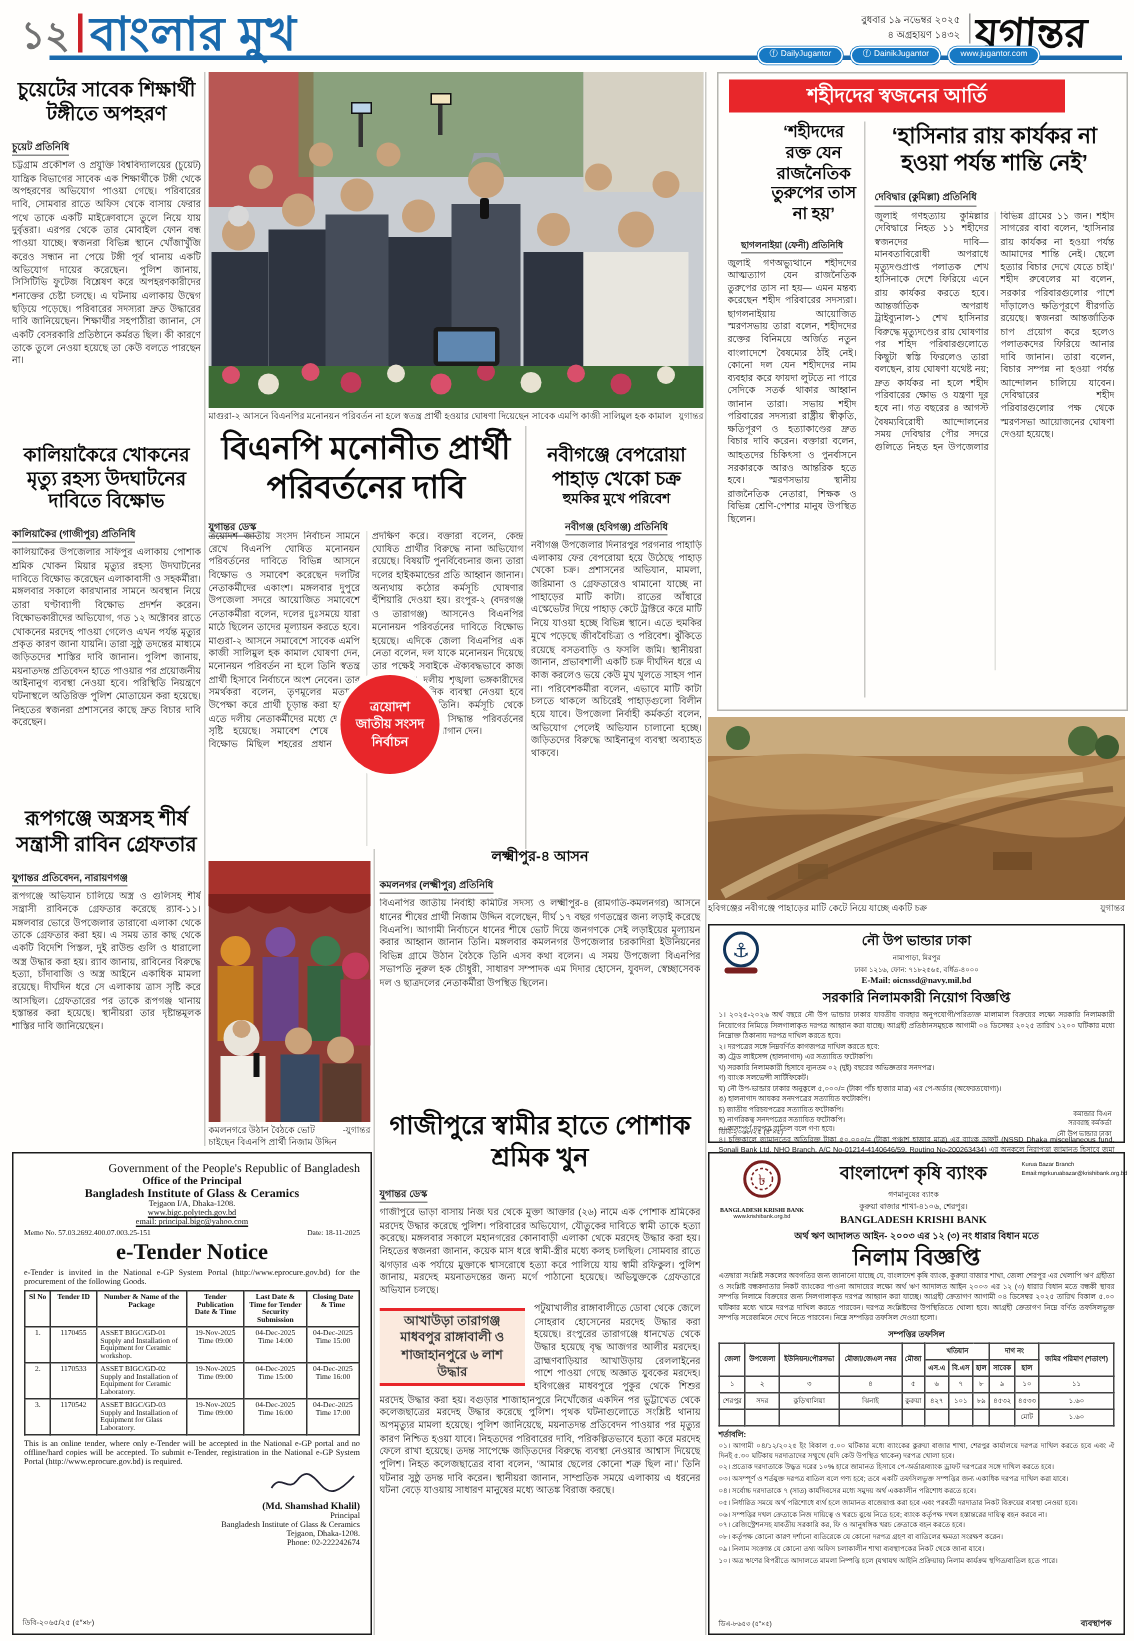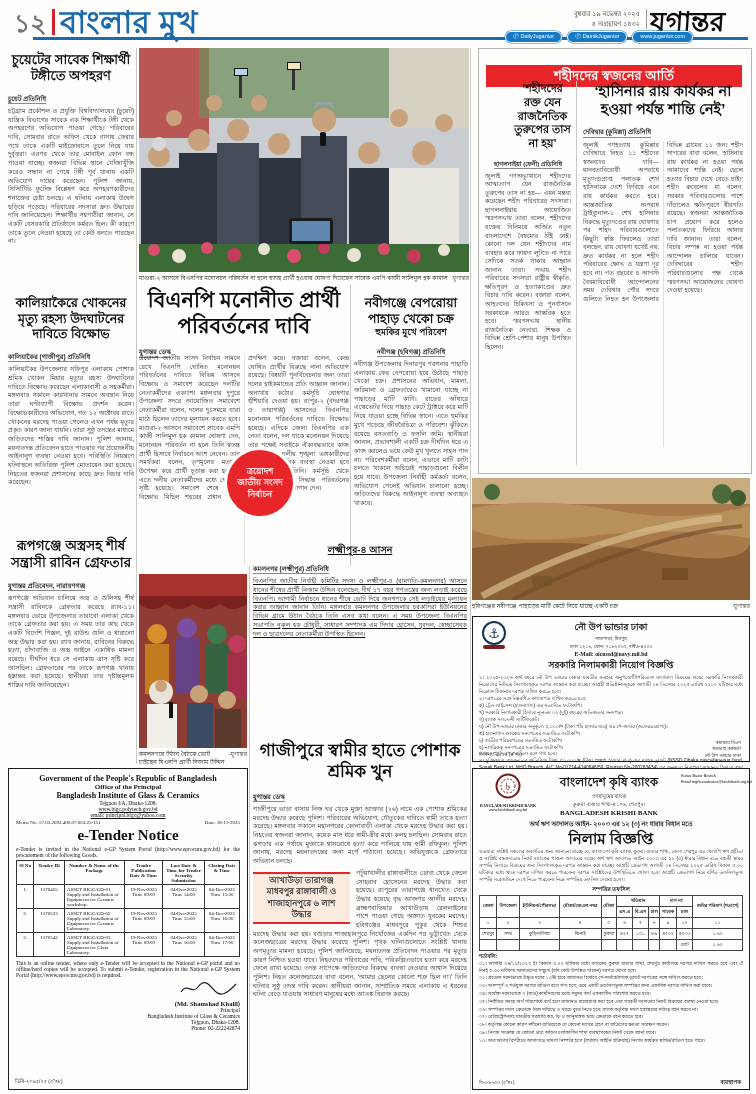--- a/index.html
+++ b/index.html
@@ -33,7 +33,7 @@
                   line-height:1.3;box-shadow:0 0 0 3px #fffefc;z-index:2;}
   
   .martyrs-box{left:478px;top:48px;width:272px;height:424px;border:1px solid #b5b5b0;}
-  .red-bar{position:absolute;left:7px;top:16px;width:256px;height:22px;background:#e8262a;color:#fff;
+  .red-bar{position:absolute;left:7px;top:4px;width:224px;height:22px;background:#e8262a;color:#fff;
            font-weight:bold;font-size:13px;display:flex;align-items:center;justify-content:center;}
   
   .ad-box{border:1.2px solid #1c1c1c;background:#fffefc;box-sizing:border-box;}

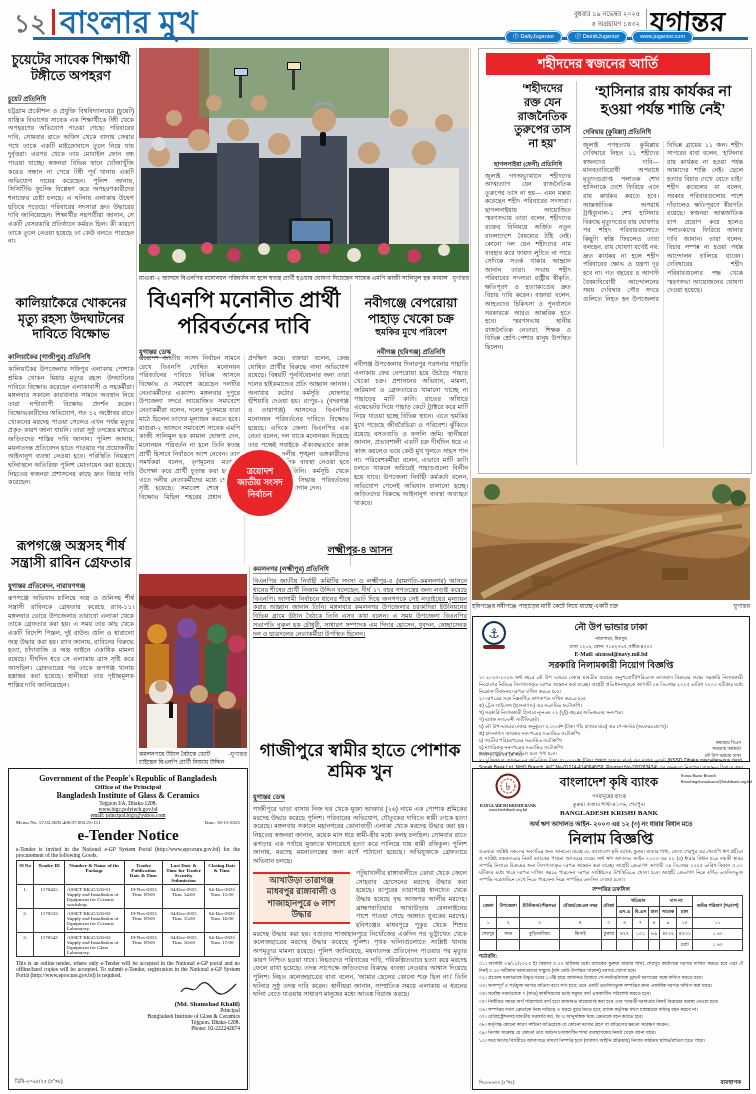--- a/index.html
+++ b/index.html
@@ -391,7 +391,7 @@
     <span class="credit">-যুগান্তর</span>
   </div>
 
-  <div class="abs" style="left:253px;top:544px;width:214px;text-decoration:underline;">
+  <div class="abs" style="left:253px;top:566px;width:214px;">
     <div class="headline" style="font-size:9.5px;">লক্ষ্মীপুর-৪ আসন</div>
     <div class="byline-wrap" style="margin-top:2px;"><span class="byline">কমলনগর (লক্ষ্মীপুর) প্রতিনিধি</span></div>
     <div class="body-text" style="margin-top:3px;height:98px;">বিএনপির জাতীয় নির্বাহী কমিটির সদস্য ও লক্ষ্মীপুর-৪ (রামগতি-কমলনগর) আসনে ধানের শীষের প্রার্থী নিজাম উদ্দিন বলেছেন, দীর্ঘ ১৭ বছর গণতন্ত্রের জন্য লড়াই করেছে বিএনপি। আগামী নির্বাচনে ধানের শীষে ভোট দিয়ে জনগণকে সেই লড়াইয়ের মূল্যায়ন করার আহ্বান জানান তিনি। মঙ্গলবার কমলনগর উপজেলার চরকাদিরা ইউনিয়নের বিভিন্ন গ্রামে উঠান বৈঠকে তিনি এসব কথা বলেন। এ সময় উপজেলা বিএনপির সভাপতি নুরুল হক চৌধুরী, সাধারণ সম্পাদক এম দিদার হোসেন, যুবদল, স্বেচ্ছাসেবক দল ও ছাত্রদলের নেতাকর্মীরা উপস্থিত ছিলেন।</div>

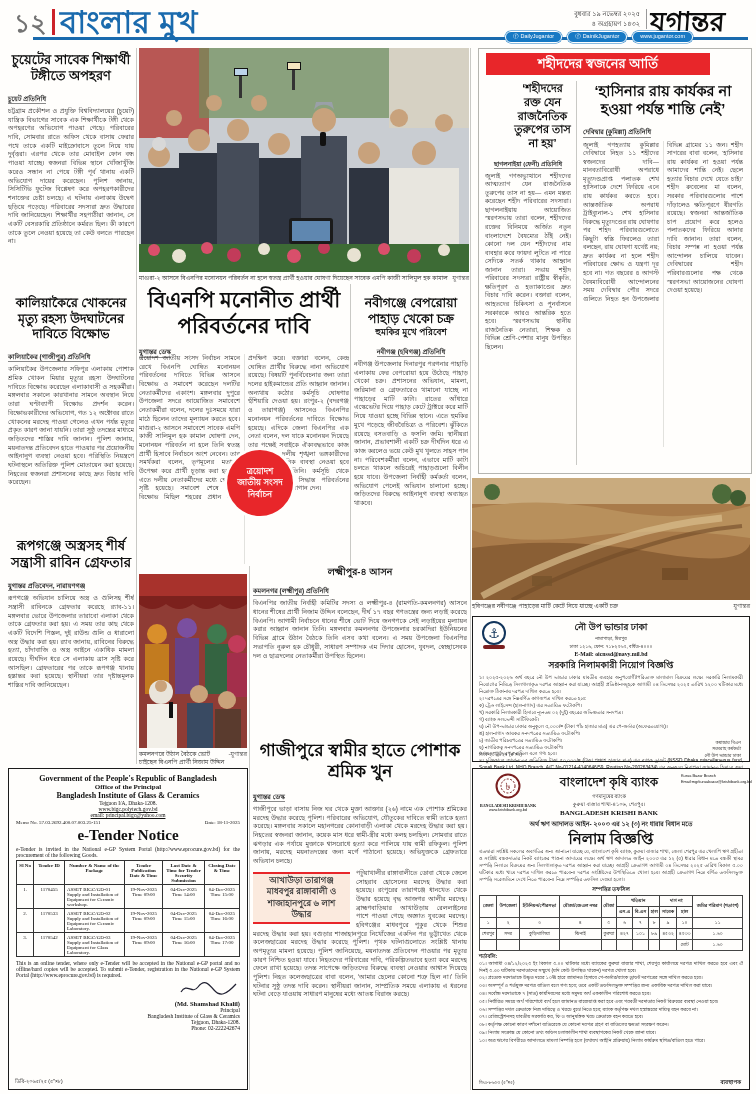--- a/index.html
+++ b/index.html
@@ -408,7 +408,7 @@
   </div>
 
   <div class="abs ad-box etender serif" style="left:8px;top:768px;width:240px;height:322px;padding:5px 7px;">
-    <div style="text-align:center;font-size:8px;font-weight:bold;">Government of the People's Republic of Bangladesh</div>
+    <div style="text-align:right;font-size:8px;font-weight:normal;">Government of the People's Republic of Bangladesh</div>
     <div style="text-align:center;font-size:7px;font-weight:bold;">Office of the Principal</div>
     <div style="text-align:center;font-size:8px;font-weight:bold;">Bangladesh Institute of Glass &amp; Ceramics</div>
     <div style="text-align:center;font-size:5.5px;">Tejgaon I/A, Dhaka-1208.</div>

